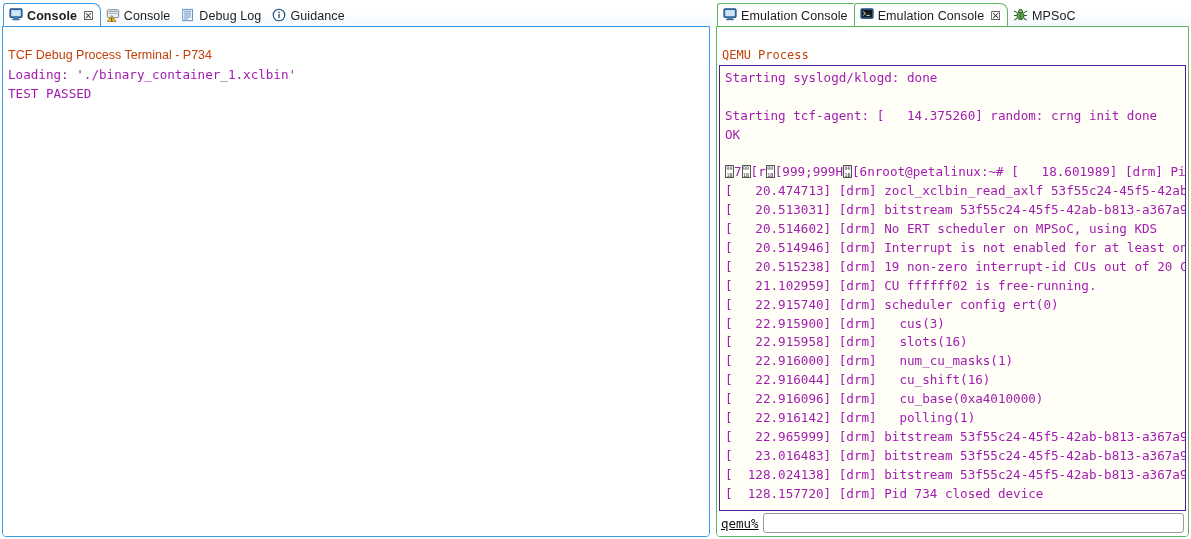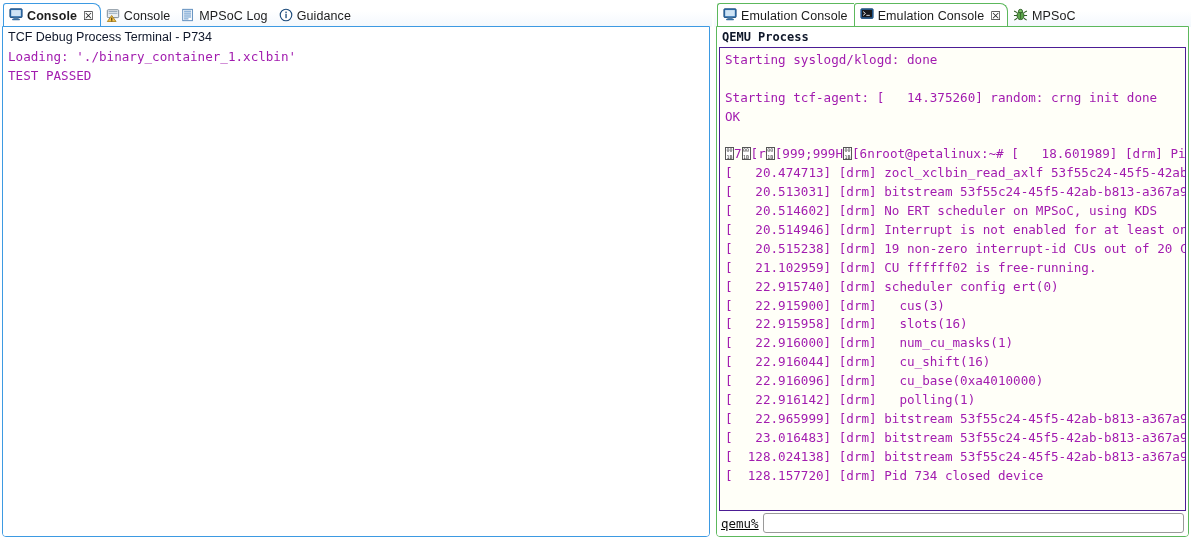--- a/index.html
+++ b/index.html
@@ -273,7 +273,7 @@
             <rect x="3.5" y="11.8" width="5" height="1.3" fill="#6f9fd0"></rect>
           </svg>
         </span>
-        <span class="tab-label">MPSoC Log</span>
+        <span class="tab-label">Debug Log</span>
       </div>
 
       <div class="tab">

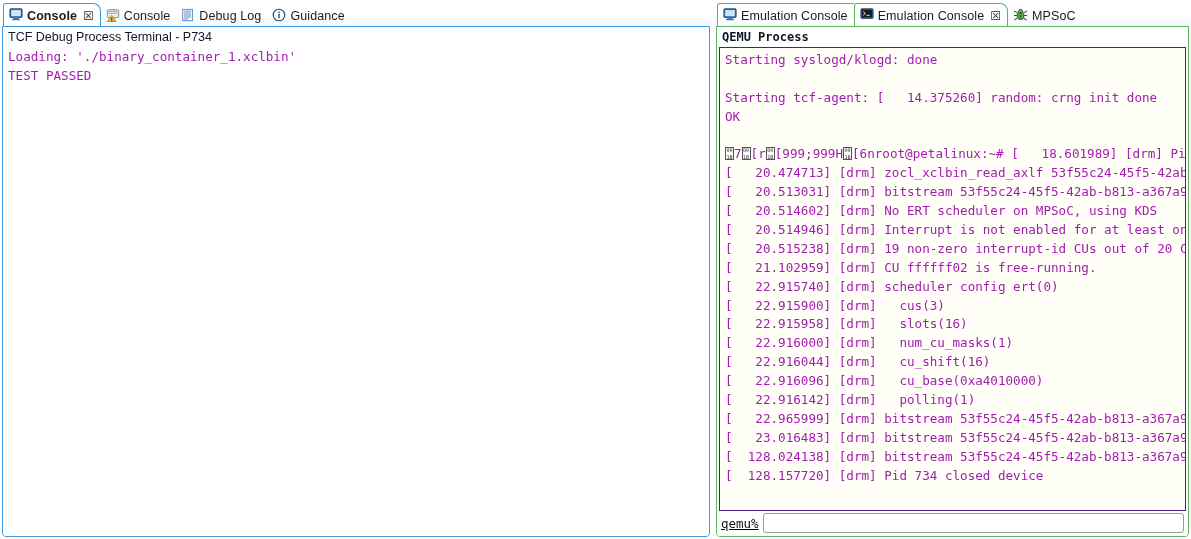--- a/index.html
+++ b/index.html
@@ -126,10 +126,11 @@
 
   .caption {
     font-size: 12.5px;
-    color: #0f172a;
+    color: #c2410c;
     padding: 3px 4px 2px 5px;
     background: #ffffff;
     flex: 0 0 auto;
+    margin-top: 18px;
   }
   .caption-mono {
     font-family: "DejaVu Sans Mono", monospace;

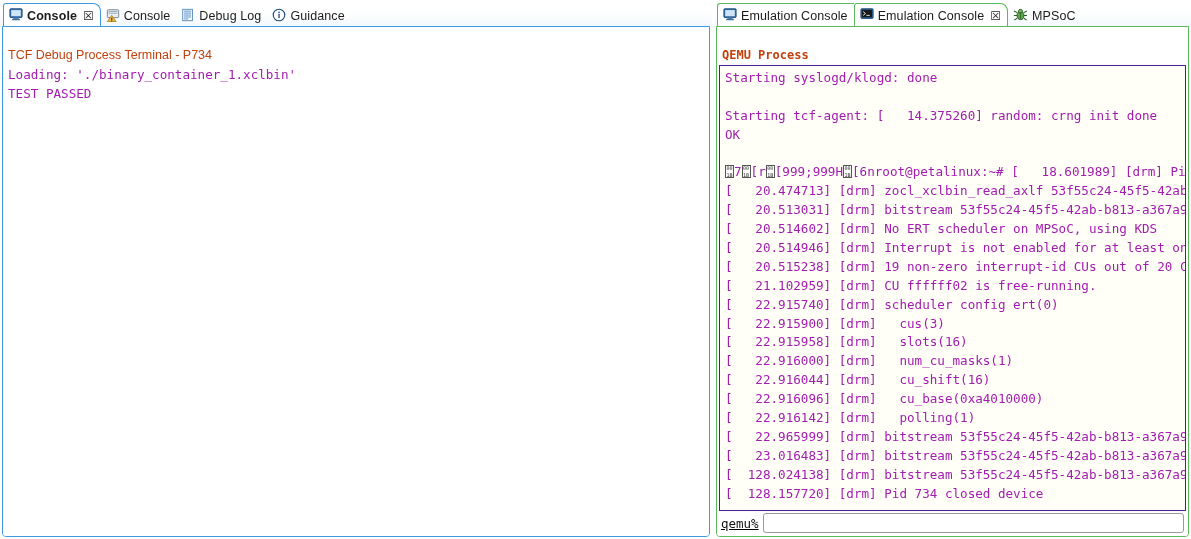--- a/index.html
+++ b/index.html
@@ -137,7 +137,6 @@
     font-size: 12px;
     padding: 3px 4px 3px 5px;
     background: #ffffff;
-    font-weight: bold;
   }
 
   

